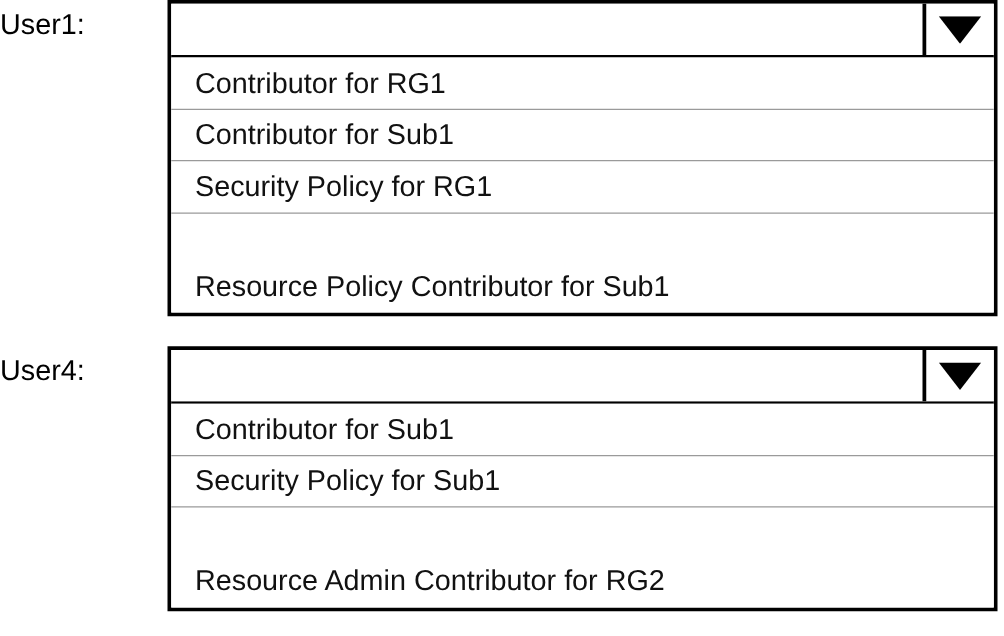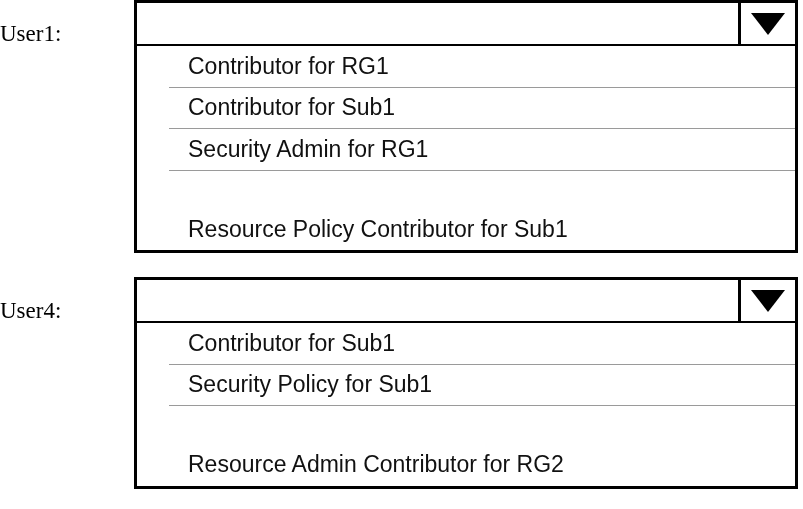--- a/index.html
+++ b/index.html
@@ -24,12 +24,11 @@
 
   .group-label {
     width: 134px;
-    padding-top: 22px;
+    padding-top: 8px;
     font-size: 23px;
     color: #000000;
     line-height: 1;
     white-space: nowrap;
-    font-family: Liberation Serif, serif;
   }
 
   .dropdown {

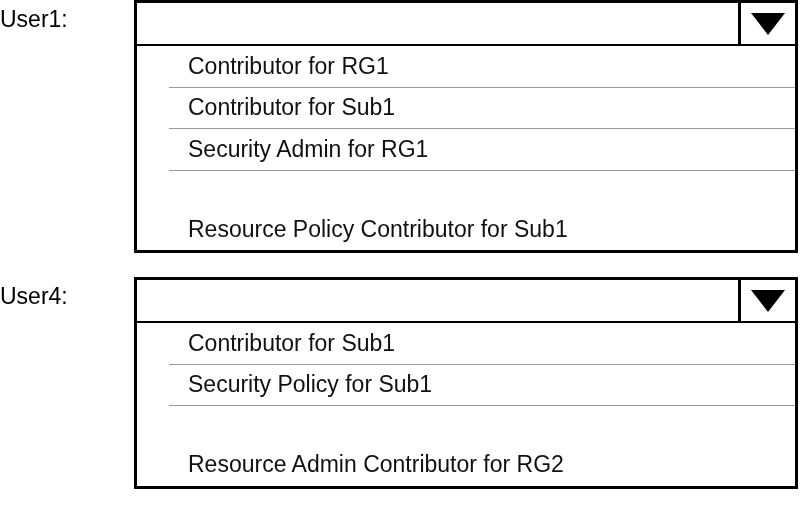--- a/index.html
+++ b/index.html
@@ -66,7 +66,6 @@
 
   .options {
     background: #ffffff;
-    padding-left: 32px;
   }
   .option {
     height: 41.5px;

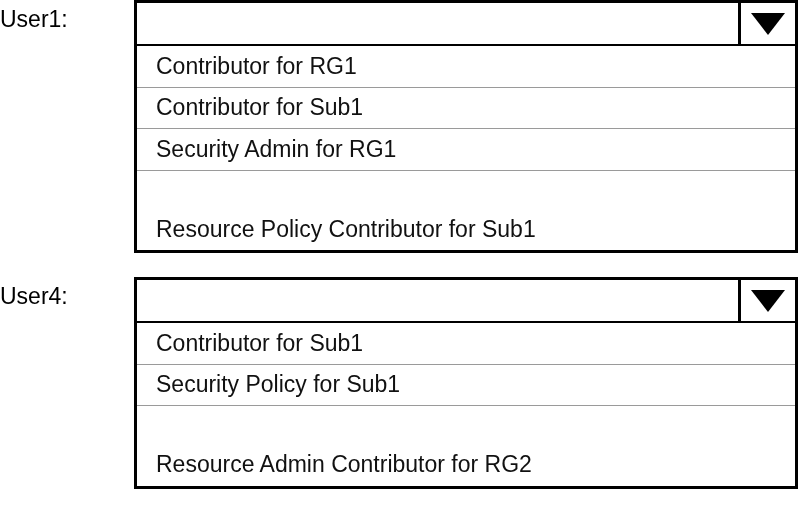--- a/index.html
+++ b/index.html
@@ -103,7 +103,7 @@
     <div class="options">
       <div class="option">Contributor for RG1</div>
       <div class="option">Contributor for Sub1</div>
-      <div class="option">Security Admin for RG1</div>
+      <div class="option">Security Policy for RG1</div>
       <div class="option">Resource Policy Contributor for Sub1</div>
     </div>
   </div>

